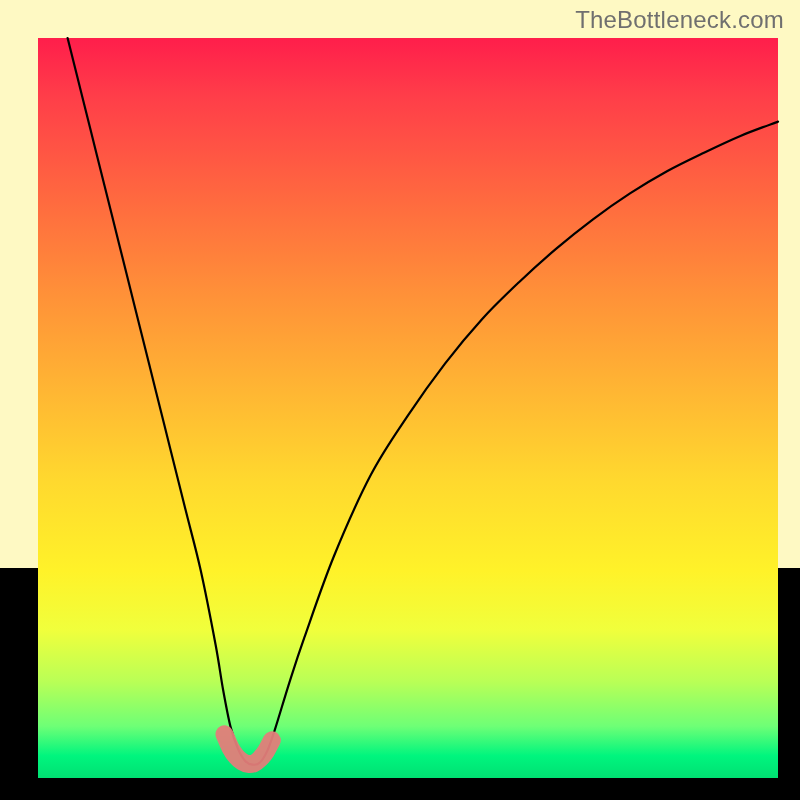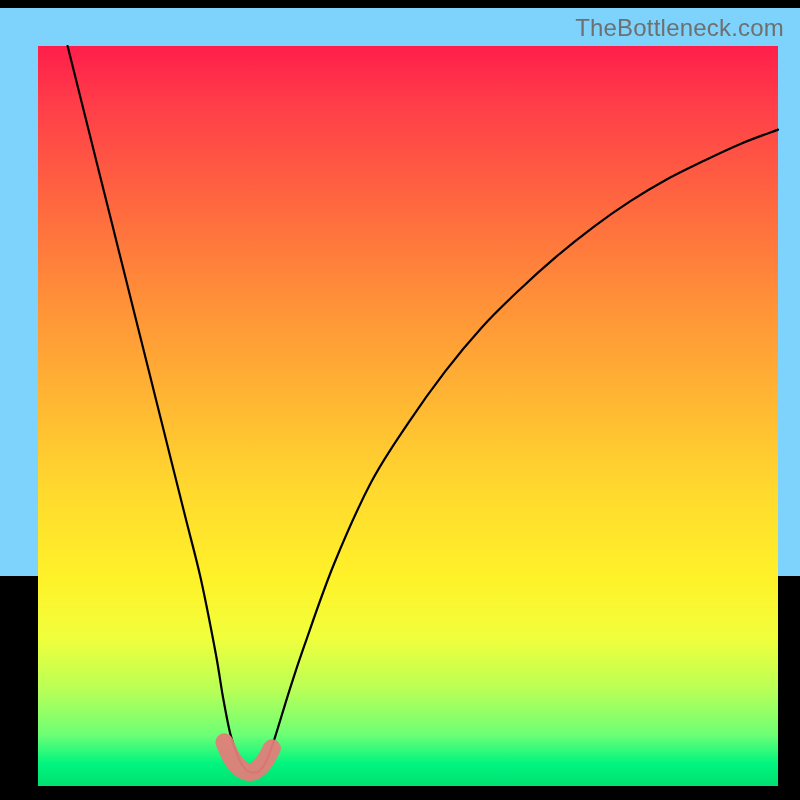--- a/index.html
+++ b/index.html
@@ -13,9 +13,9 @@
   }
   .frame {
     position: absolute;
-    left: 0; top: 8px;
+    left: 0; top: 0;
     width: 800px; height: 568px;
-    background: #7dd3fc;
+    background: #fef9c3;
   }
   .plot-area {
     position: absolute;

